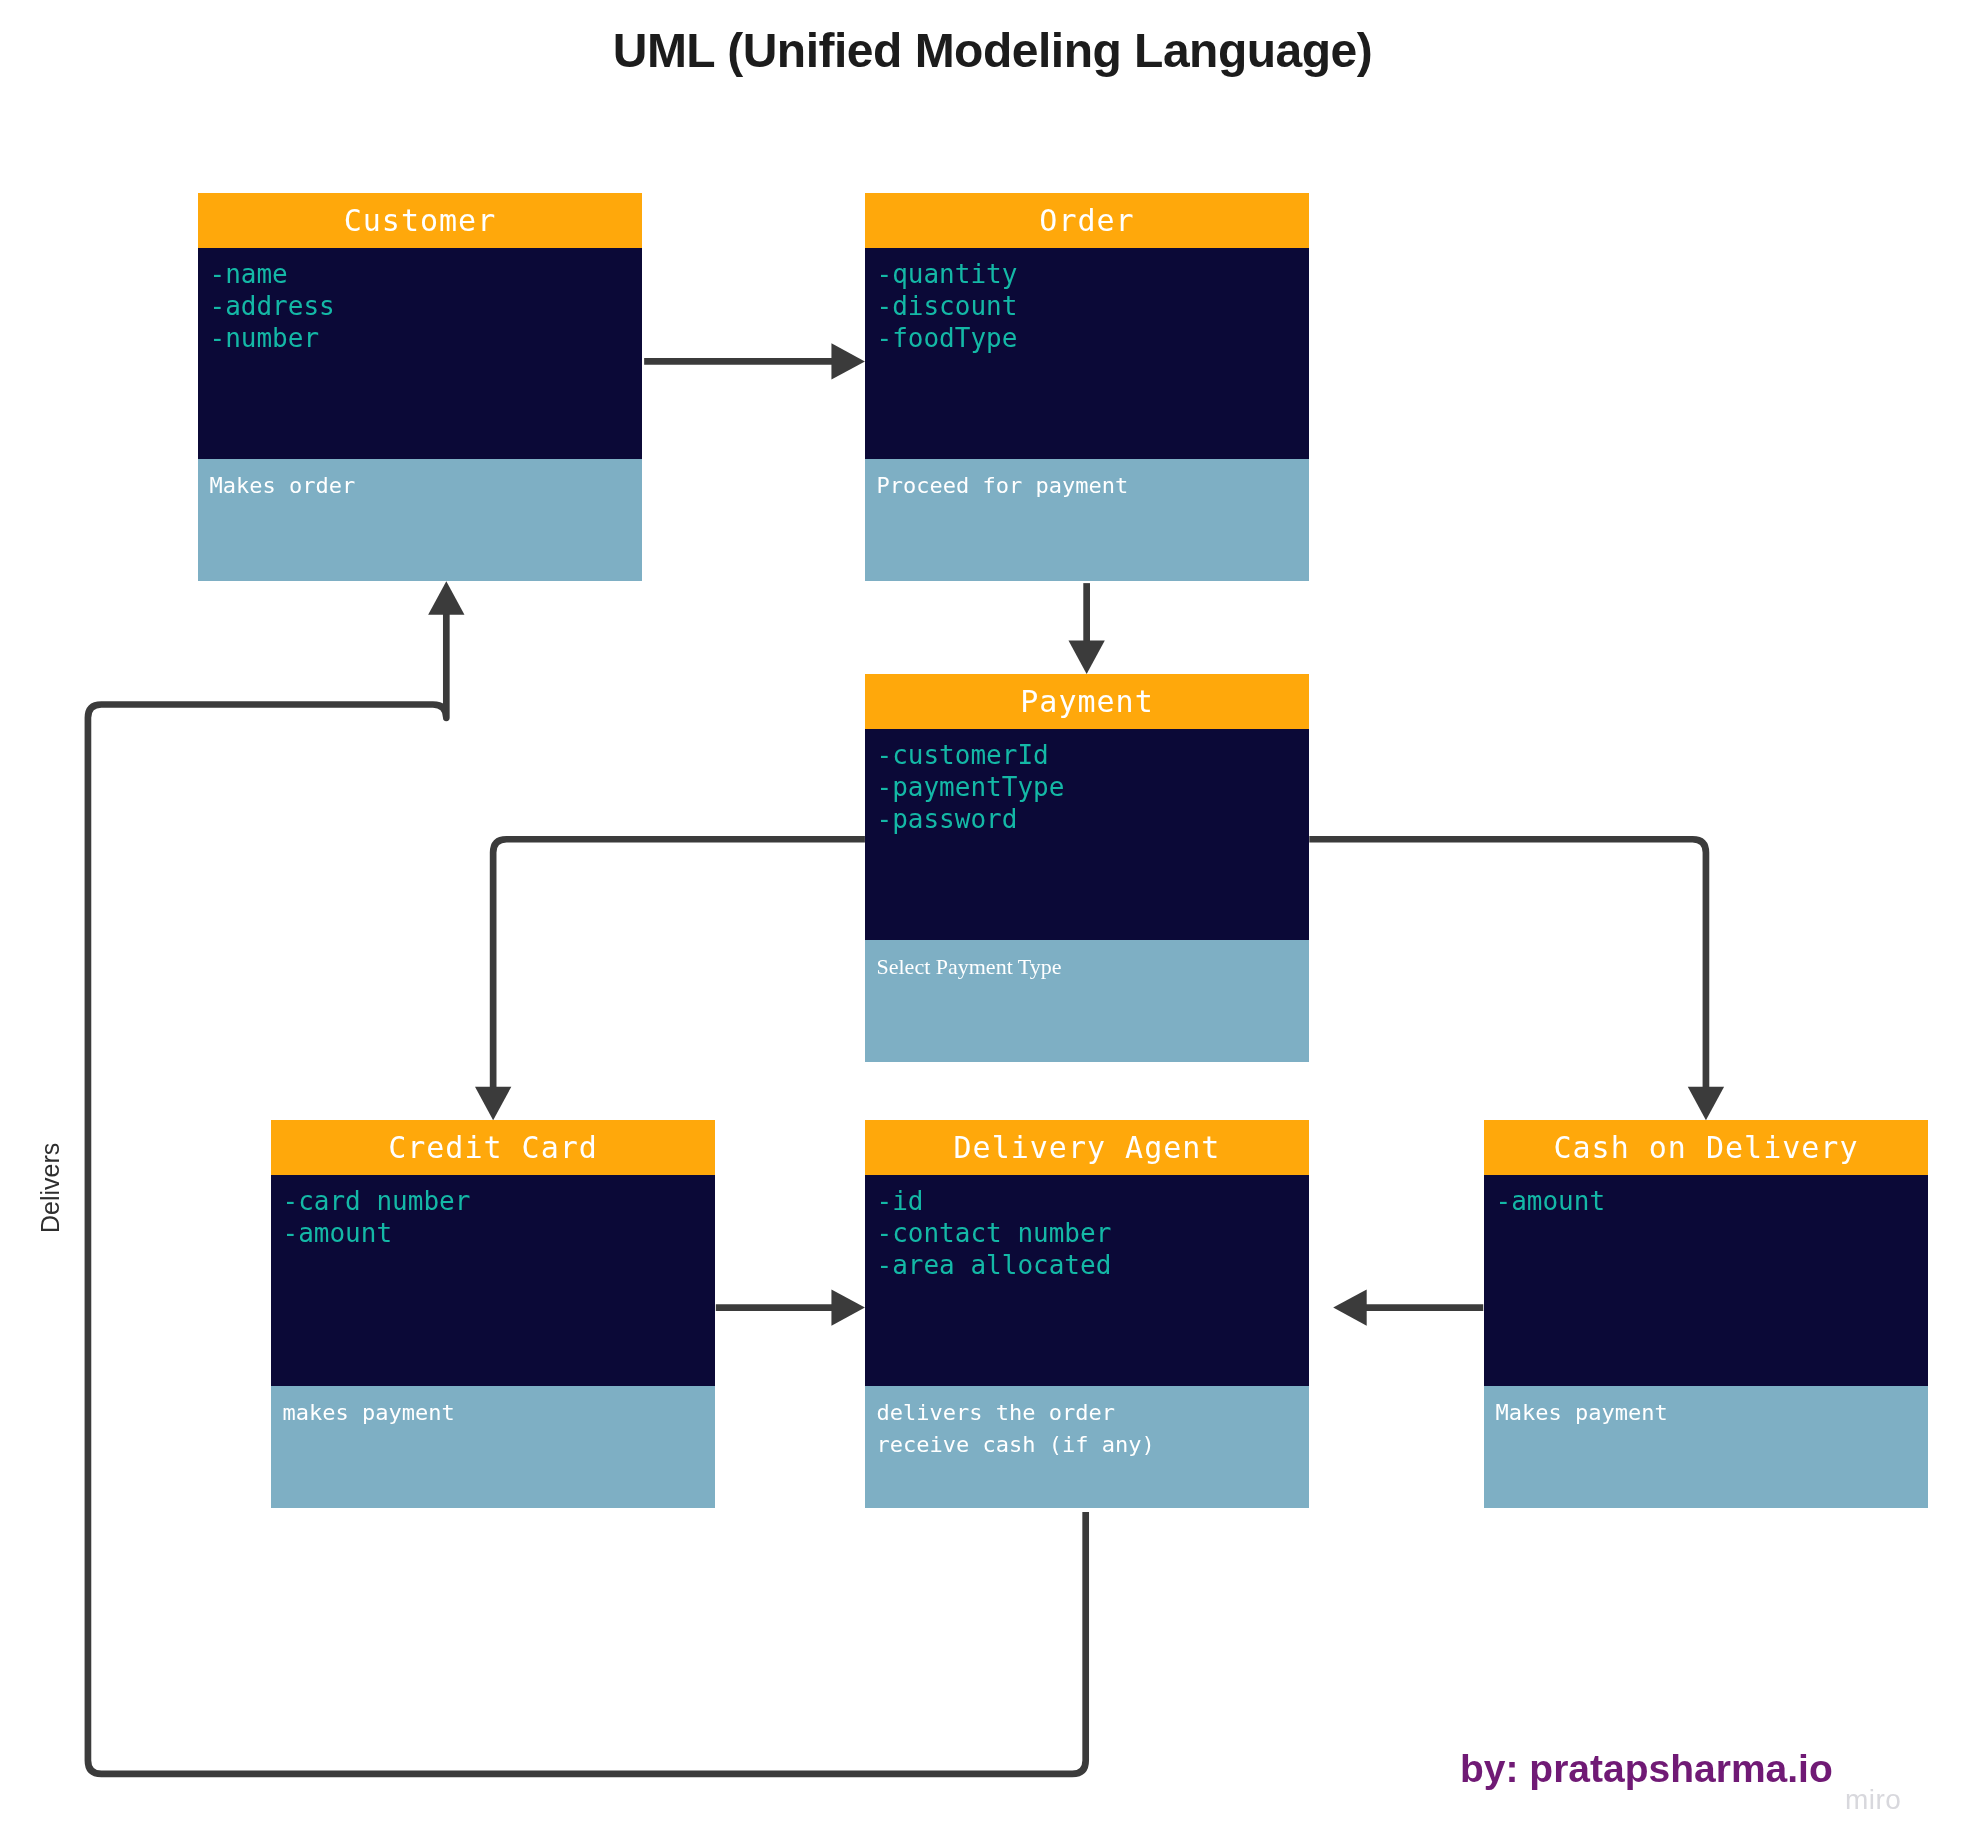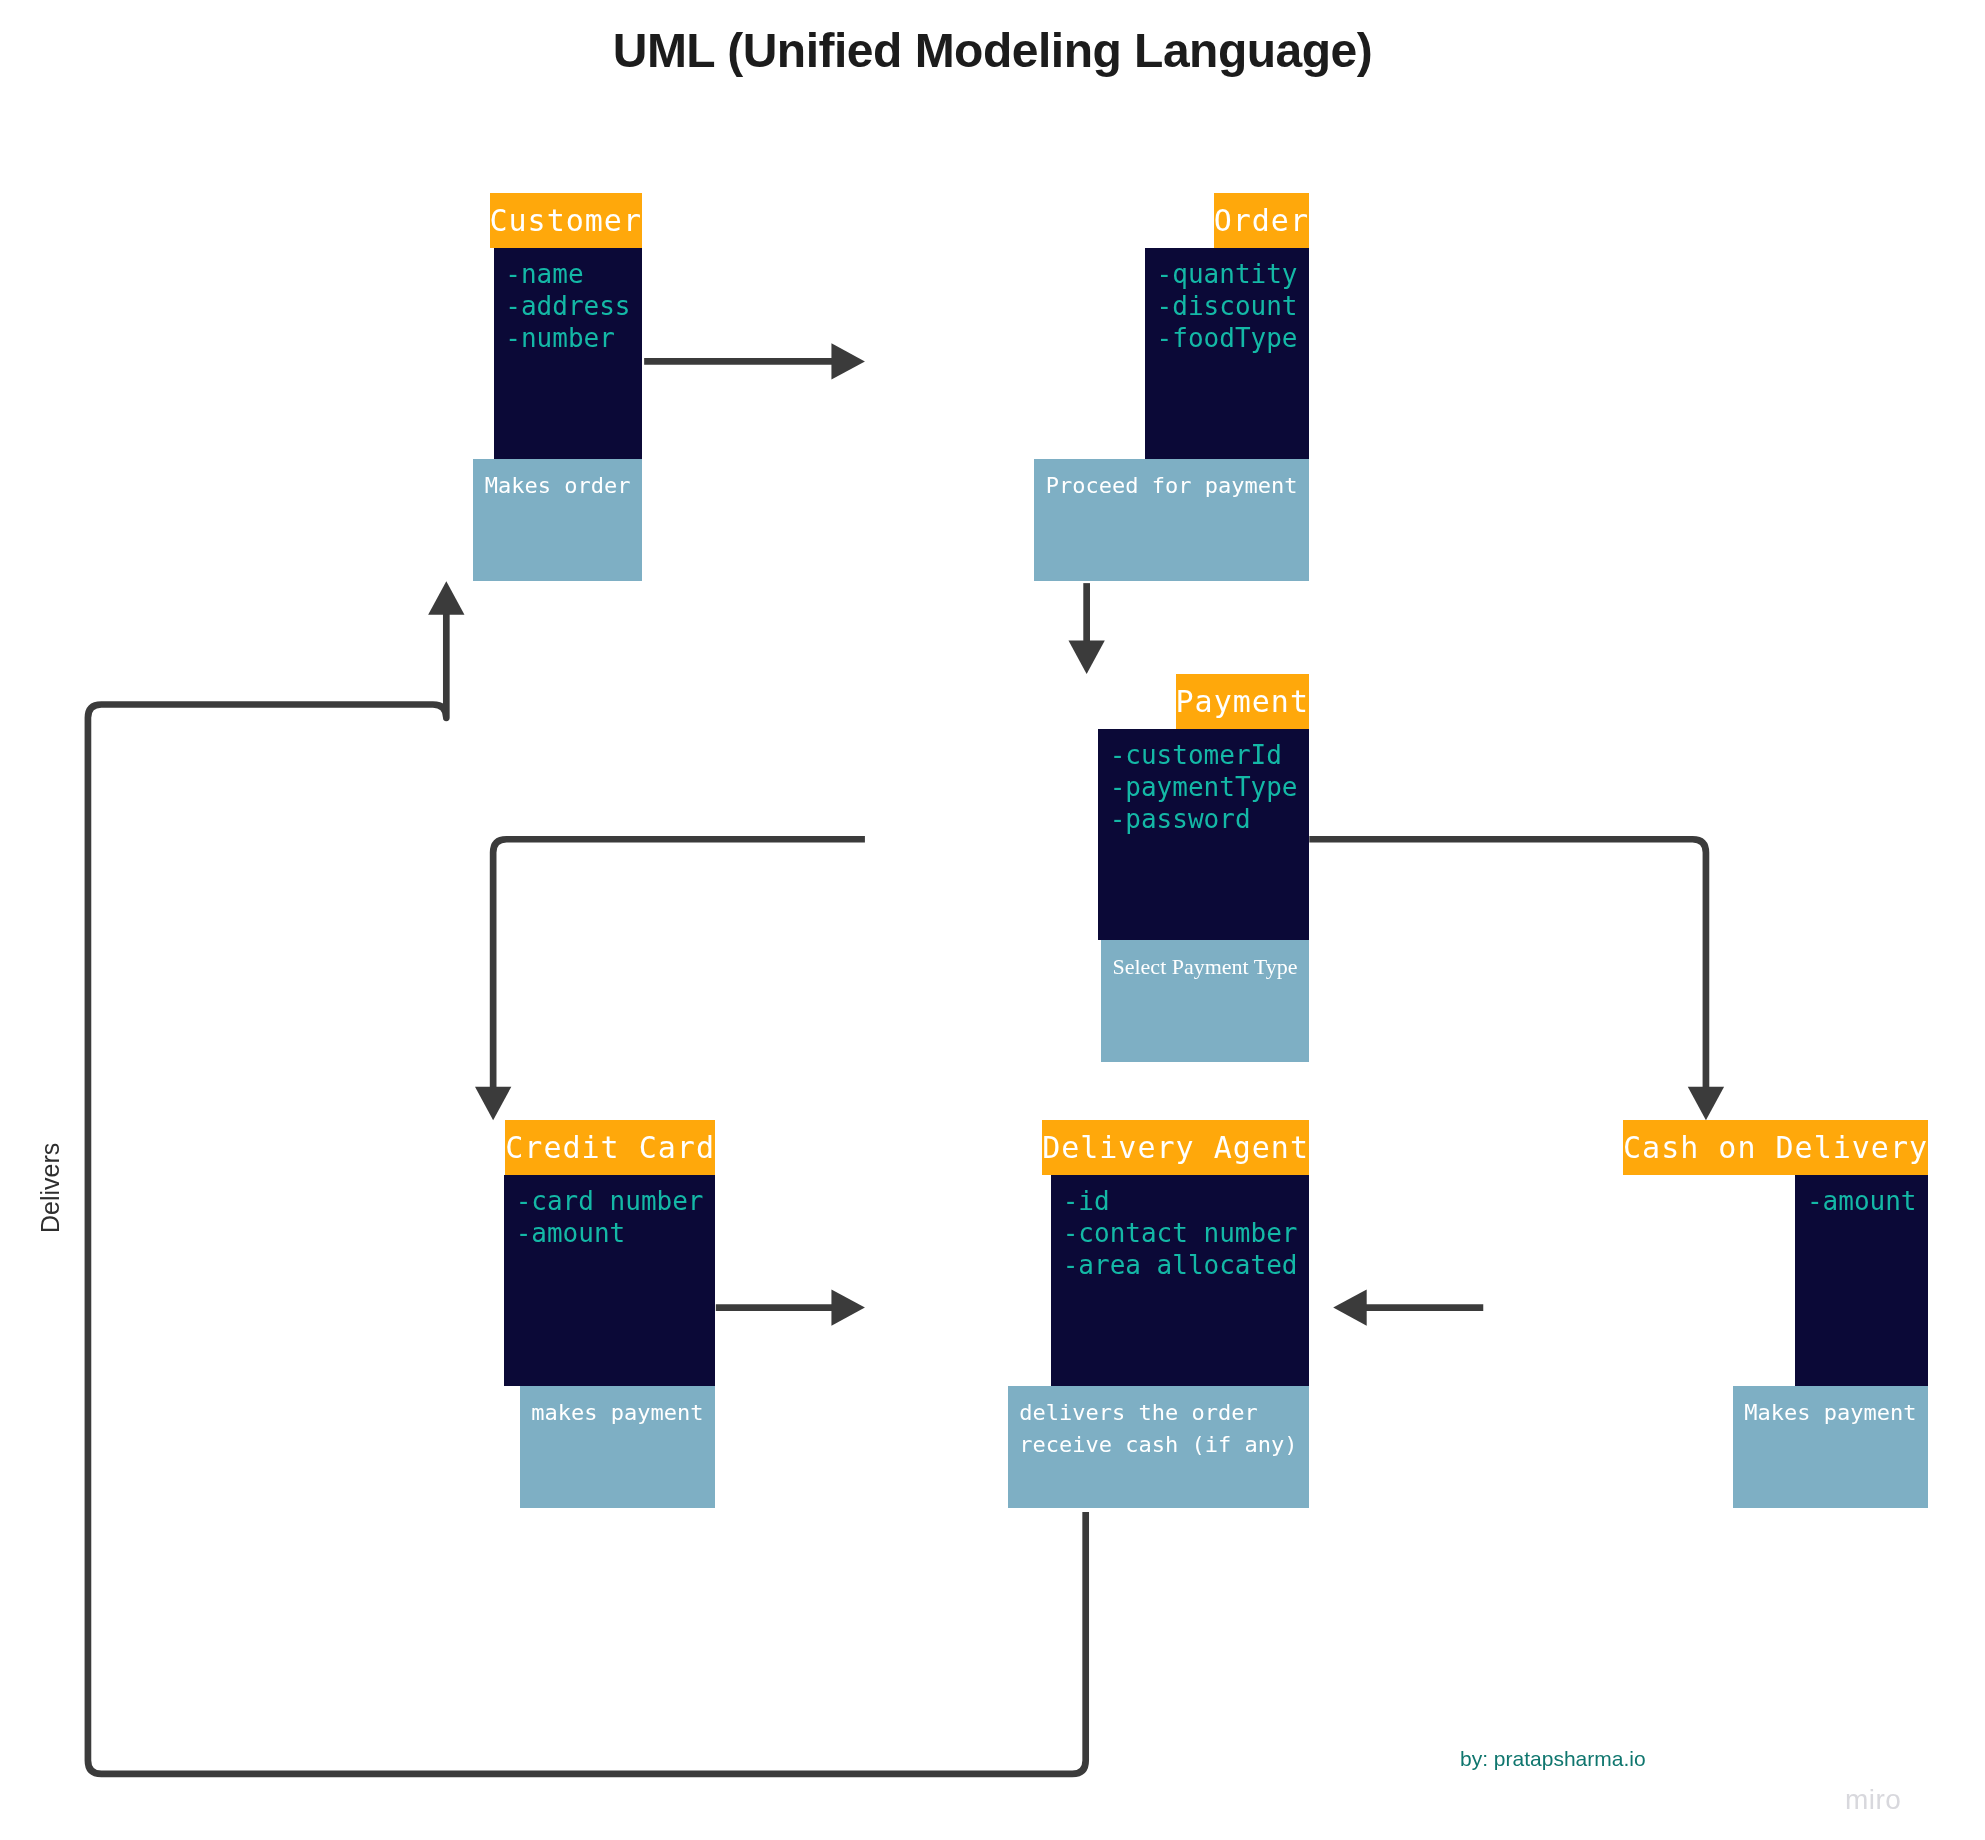--- a/index.html
+++ b/index.html
@@ -33,7 +33,6 @@
     display: flex;
     flex-direction: column;
     z-index: 3;
-    align-items: flex-end;
   }
   .uml-header {
     background: #ffa80b;

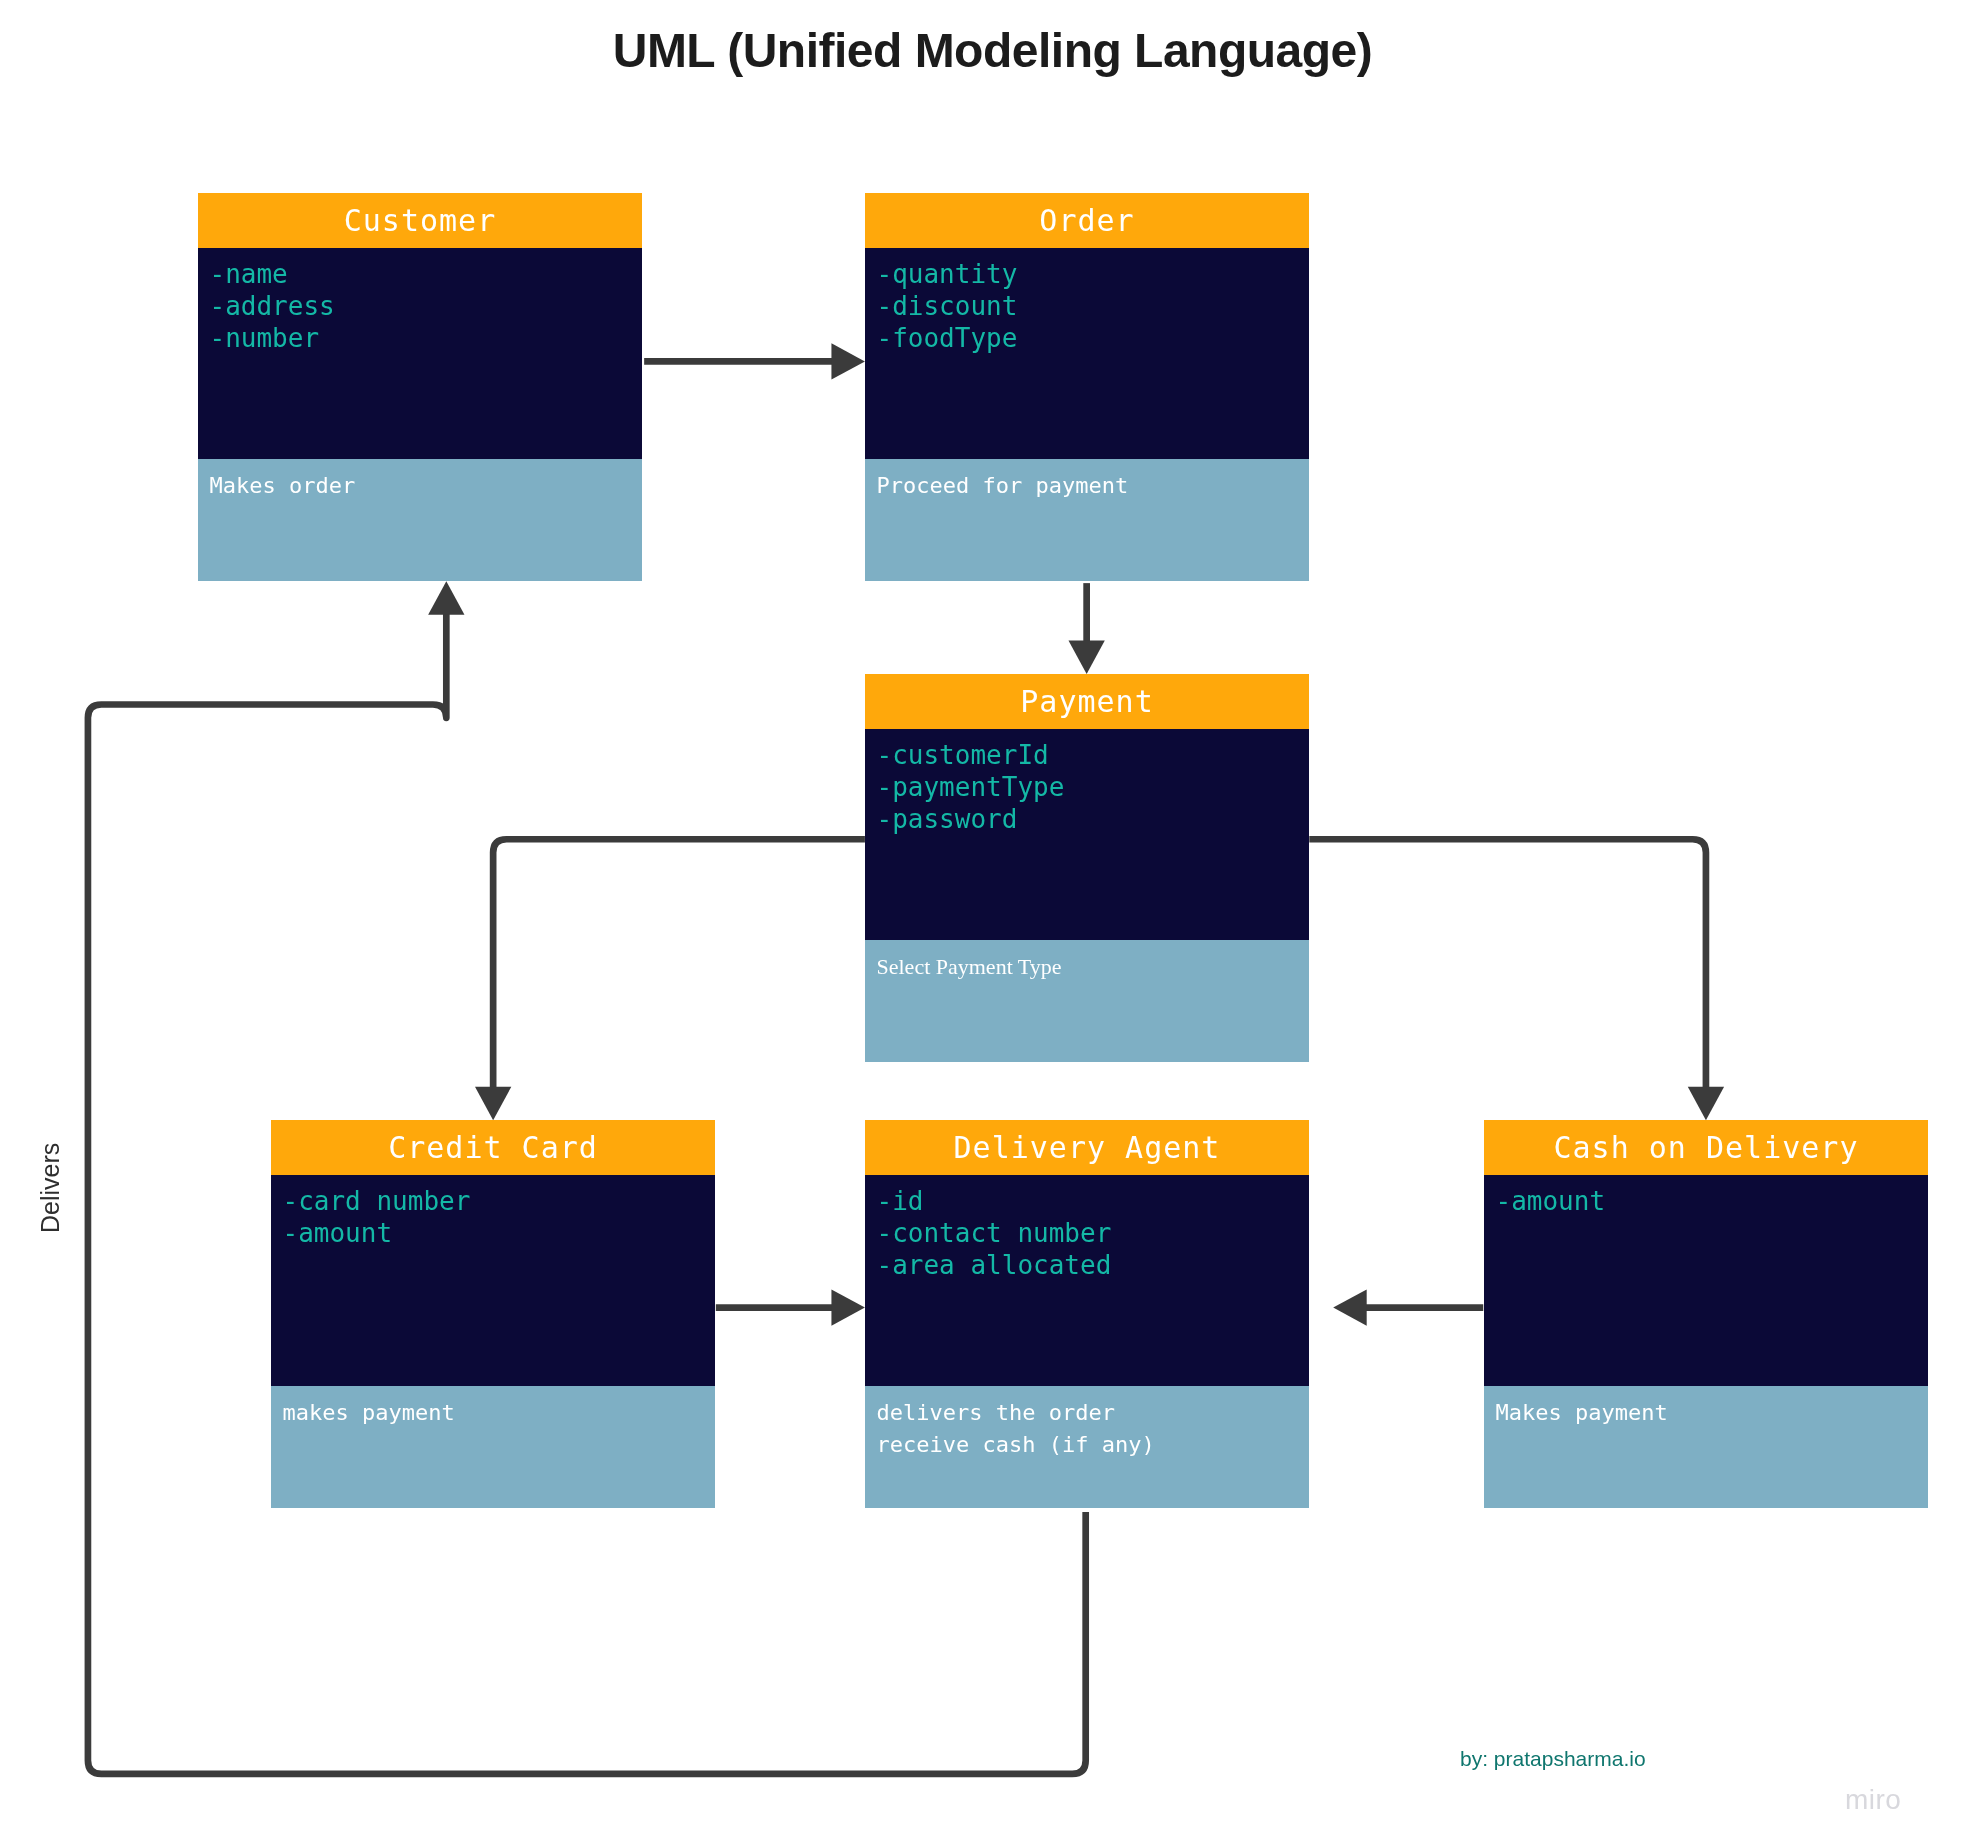--- a/index.html
+++ b/index.html
@@ -101,9 +101,9 @@
     left: 1460px;
     top: 1747px;
     font-family: "Liberation Sans", sans-serif;
-    font-weight: normal;
-    font-size: 21px;
-    color: #0f766e;
+    font-weight: bold;
+    font-size: 39px;
+    color: #701a75;
     white-space: nowrap;
   }
   #miro-watermark {

